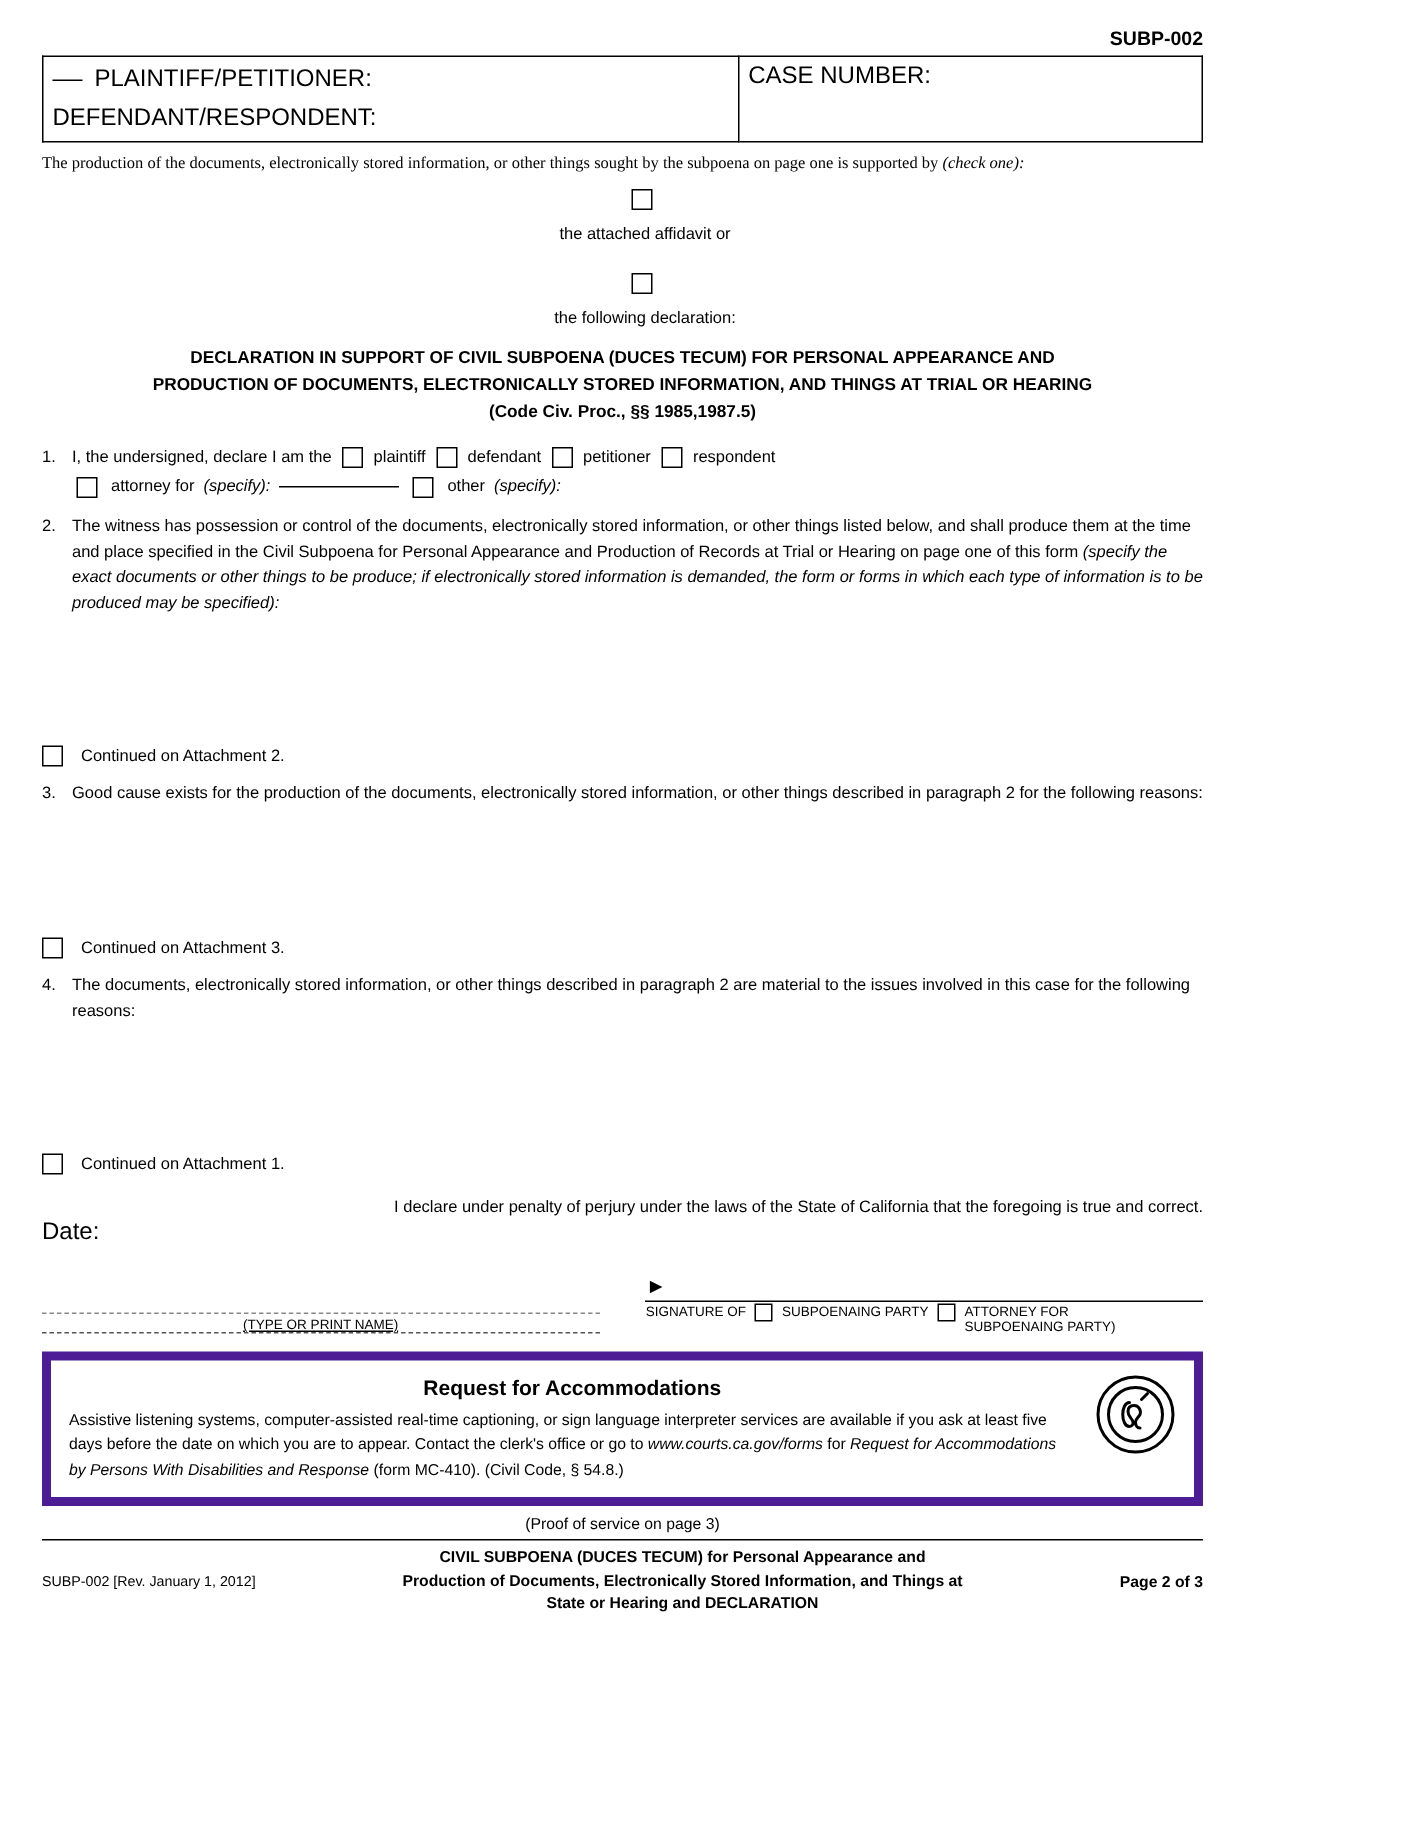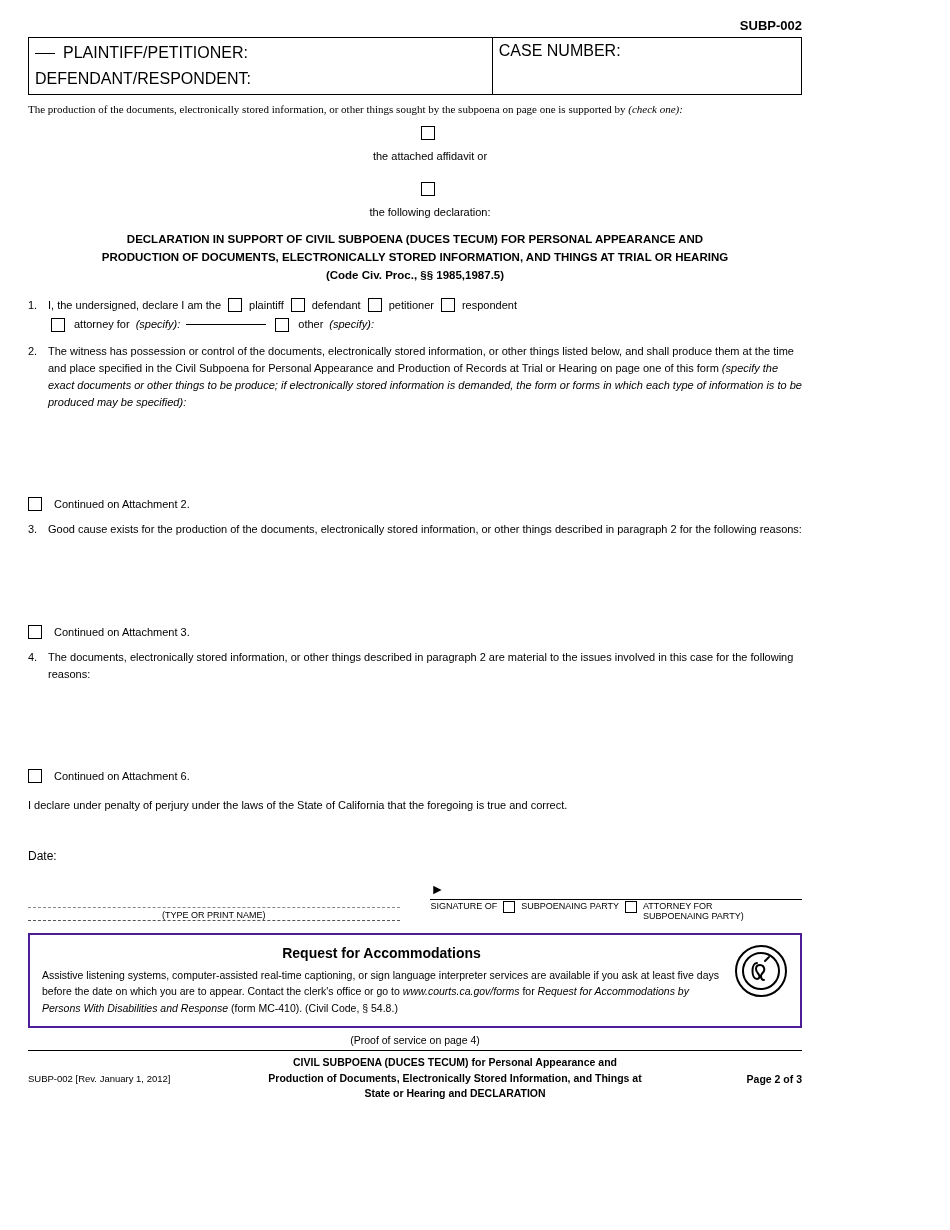--- a/index.html
+++ b/index.html
@@ -373,7 +373,7 @@
     <div class="spacer-area"></div>
     <div class="continued-row">
       <span class="checkbox-box"></span>
-      <span>Continued on Attachment 6.</span>
+      <span>Continued on Attachment 1.</span>
     </div>
   </div>
 

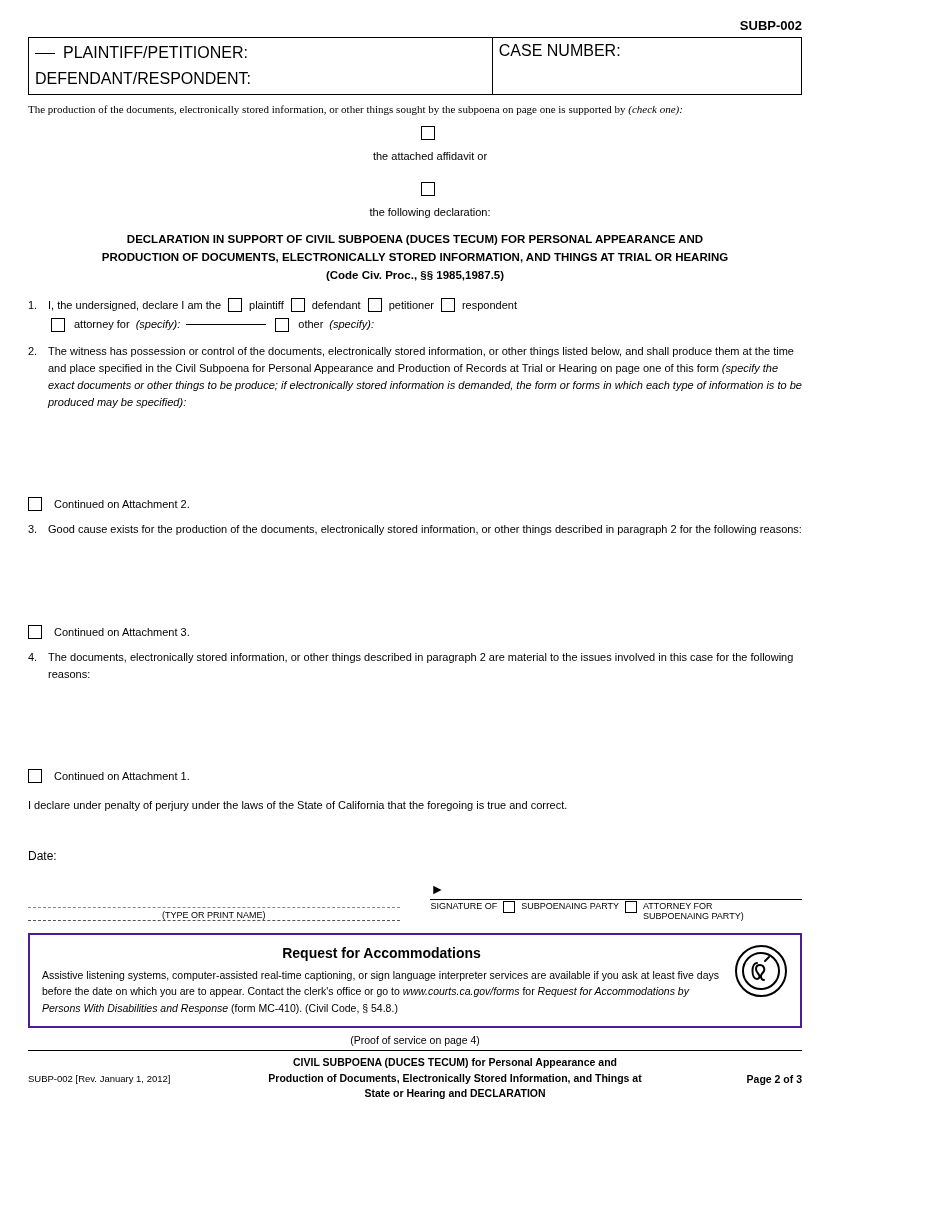--- a/index.html
+++ b/index.html
@@ -139,6 +139,7 @@
       font-size: 11px;
       line-height: 1.5;
       margin-bottom: 0;
+      text-align: right;
     }
     .date-line {
       font-size: 12px;

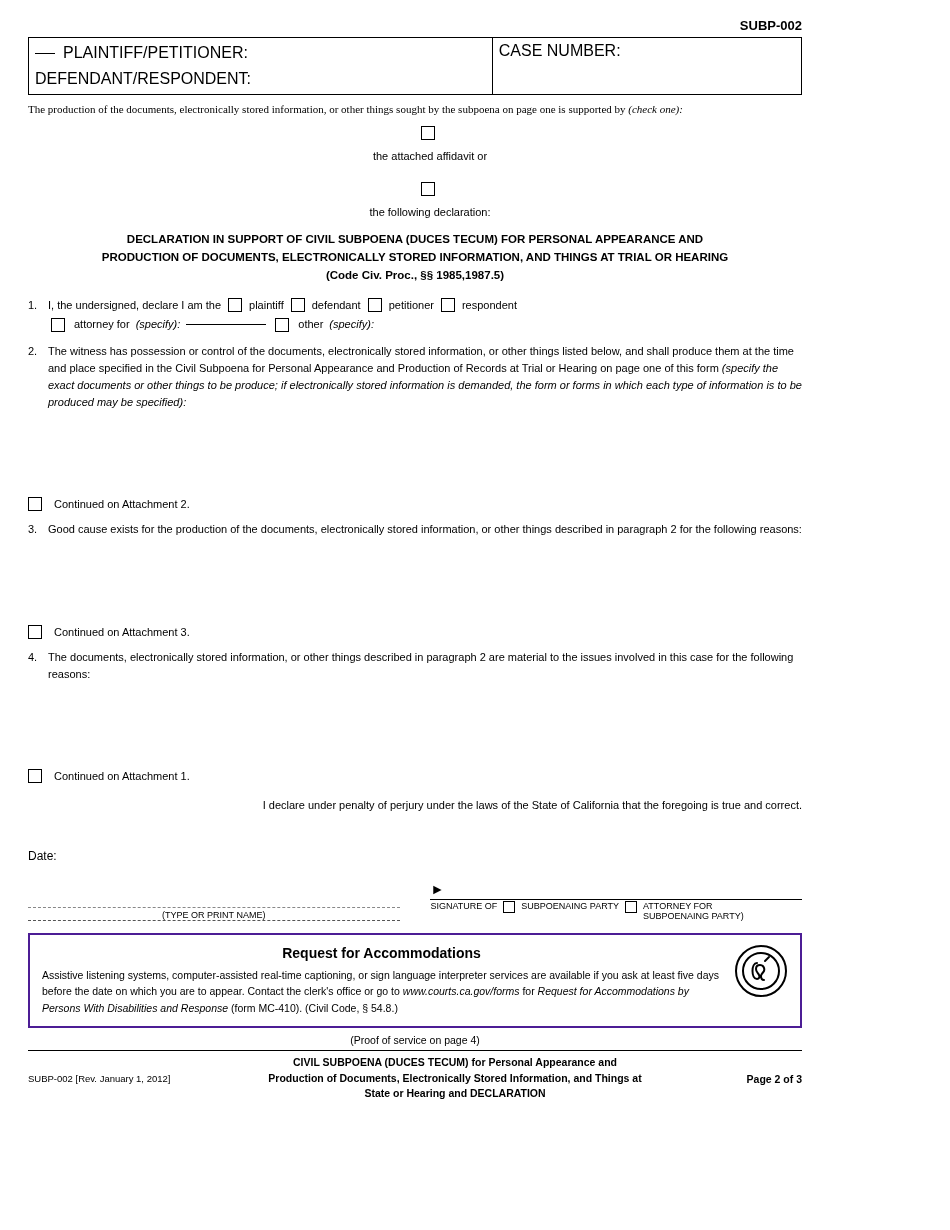--- a/index.html
+++ b/index.html
@@ -142,9 +142,8 @@
       text-align: right;
     }
     .date-line {
-      font-size: 12px;
+      font-size: 16px;
       margin-bottom: 18px;
-      margin-top: 36px;
     }
     .sig-row {
       display: flex;

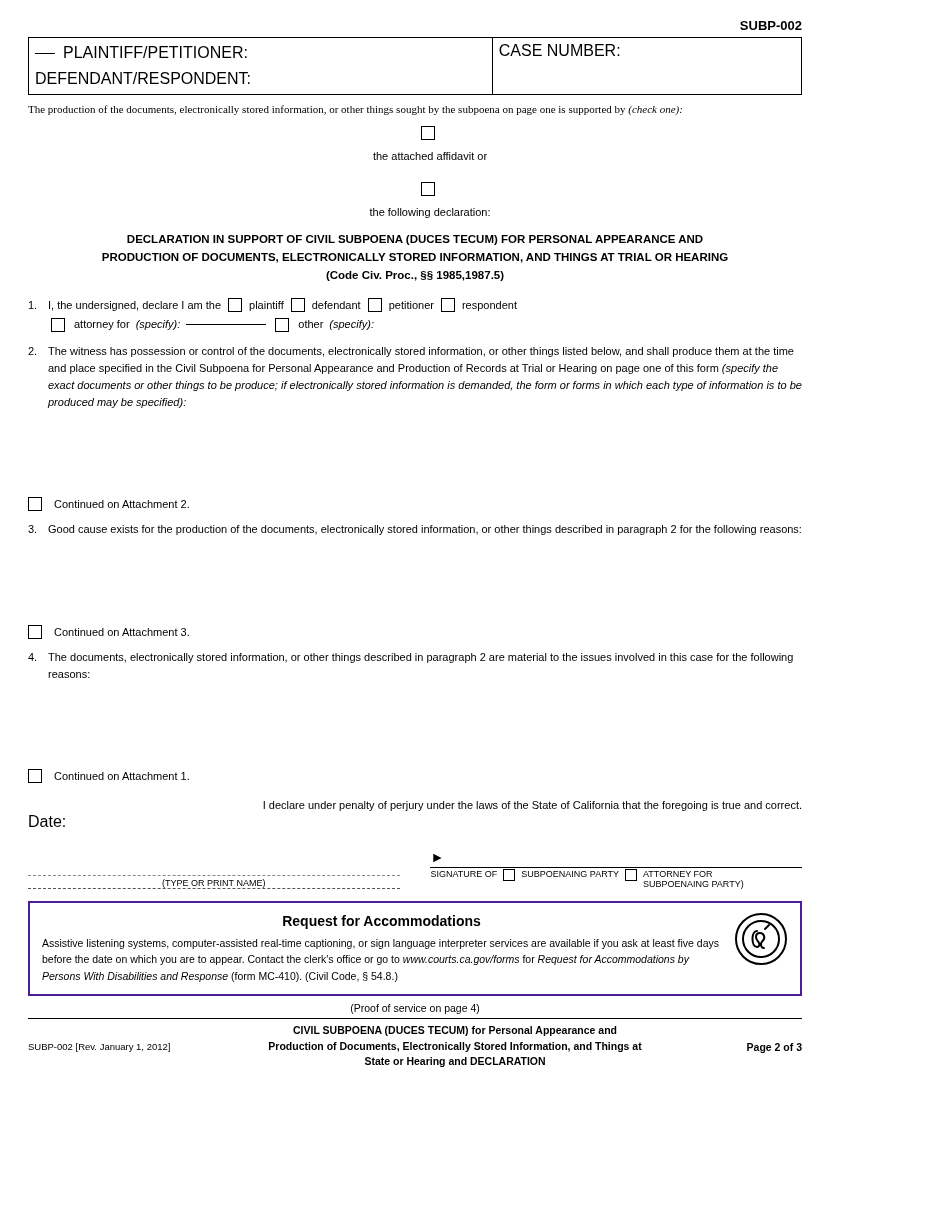--- a/index.html
+++ b/index.html
@@ -158,6 +158,7 @@
       padding-bottom: 0;
       font-size: 9px;
       text-align: center;
+      text-decoration: underline;
     }
     .sig-spacer { width: 4%; }
     .sig-right {

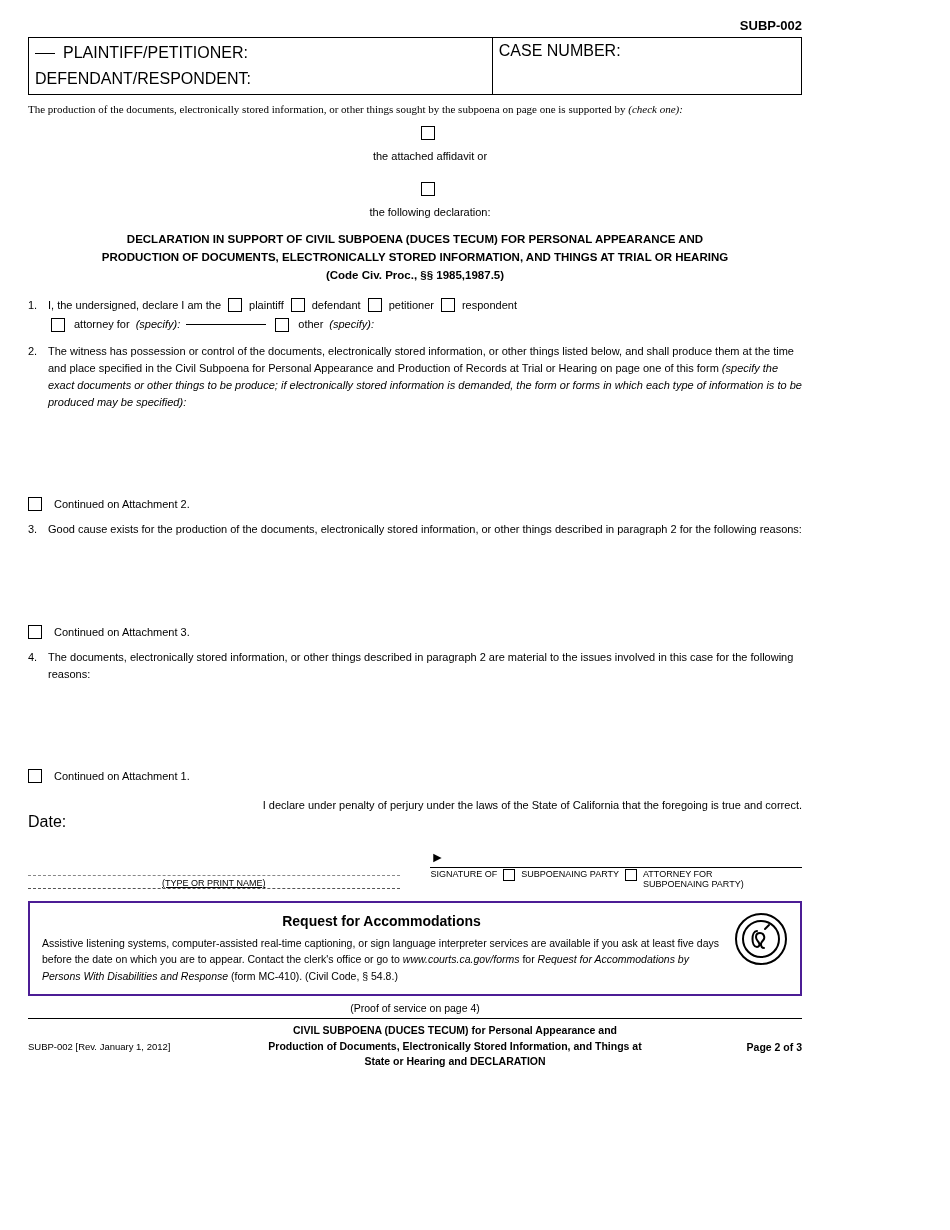--- a/index.html
+++ b/index.html
@@ -188,7 +188,7 @@
       margin-right: 4px;
     }
     .accommodations-box {
-      border: 2px solid #4c1d95;
+      border: 6px solid #4c1d95;
       padding: 10px 12px;
       margin-top: 12px;
       display: flex;

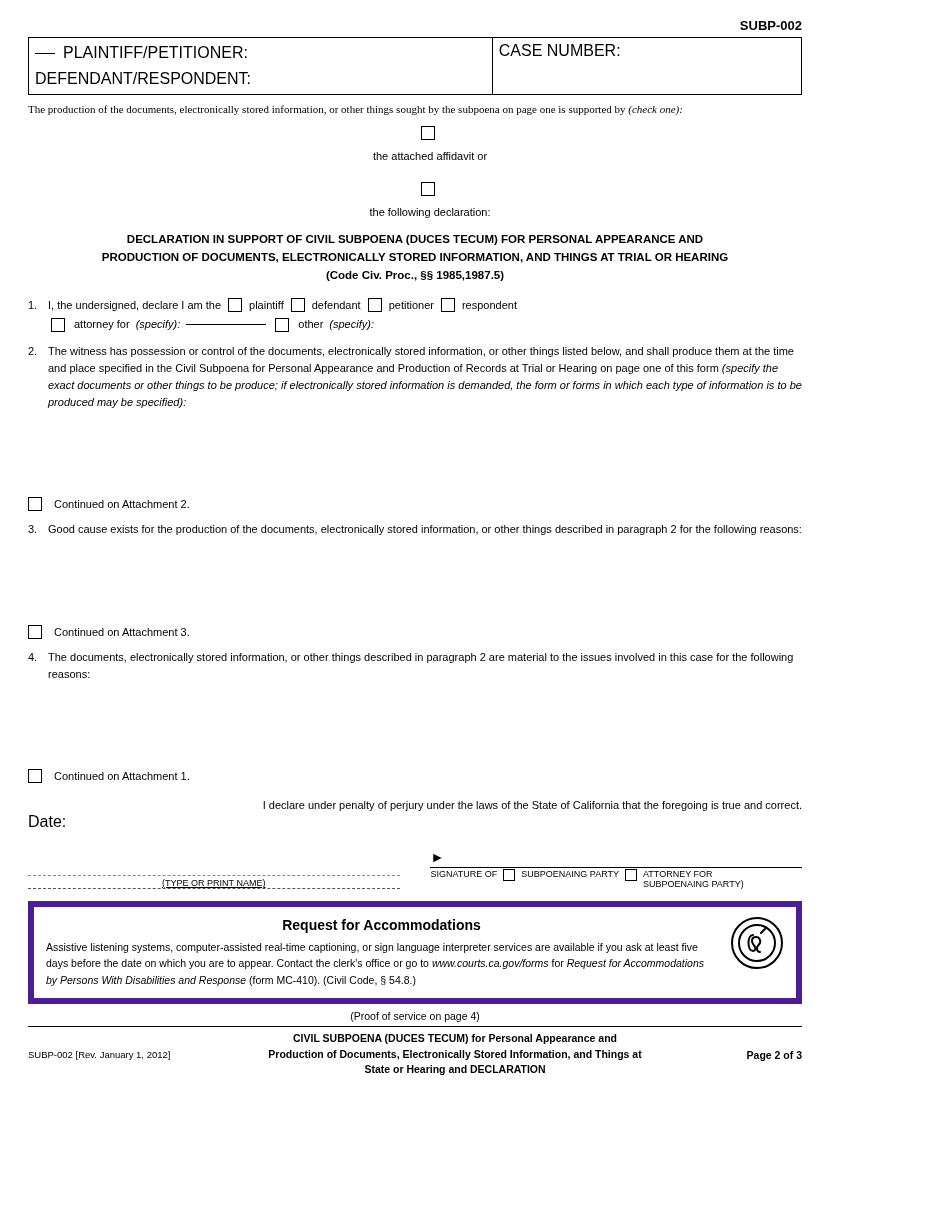--- a/index.html
+++ b/index.html
@@ -426,7 +426,7 @@
     </div>
   </div>
 
-  <div class="proof-service-line">(Proof of service on page 4)</div>
+  <div class="proof-service-line">(Proof of service on page 3)</div>
 
   <div class="footer-bar">
     <div class="footer-left">SUBP-002 [Rev. January 1, 2012]</div>

